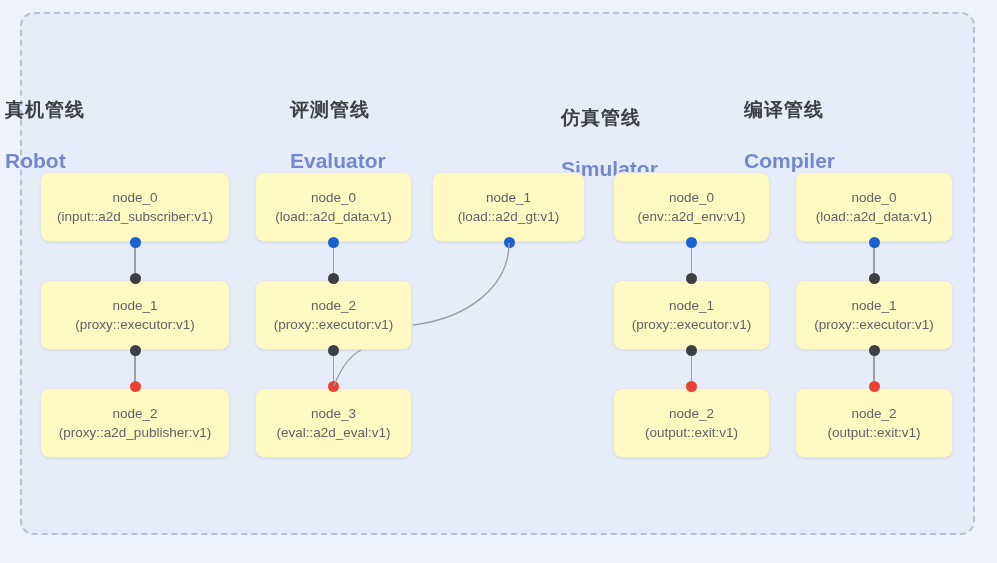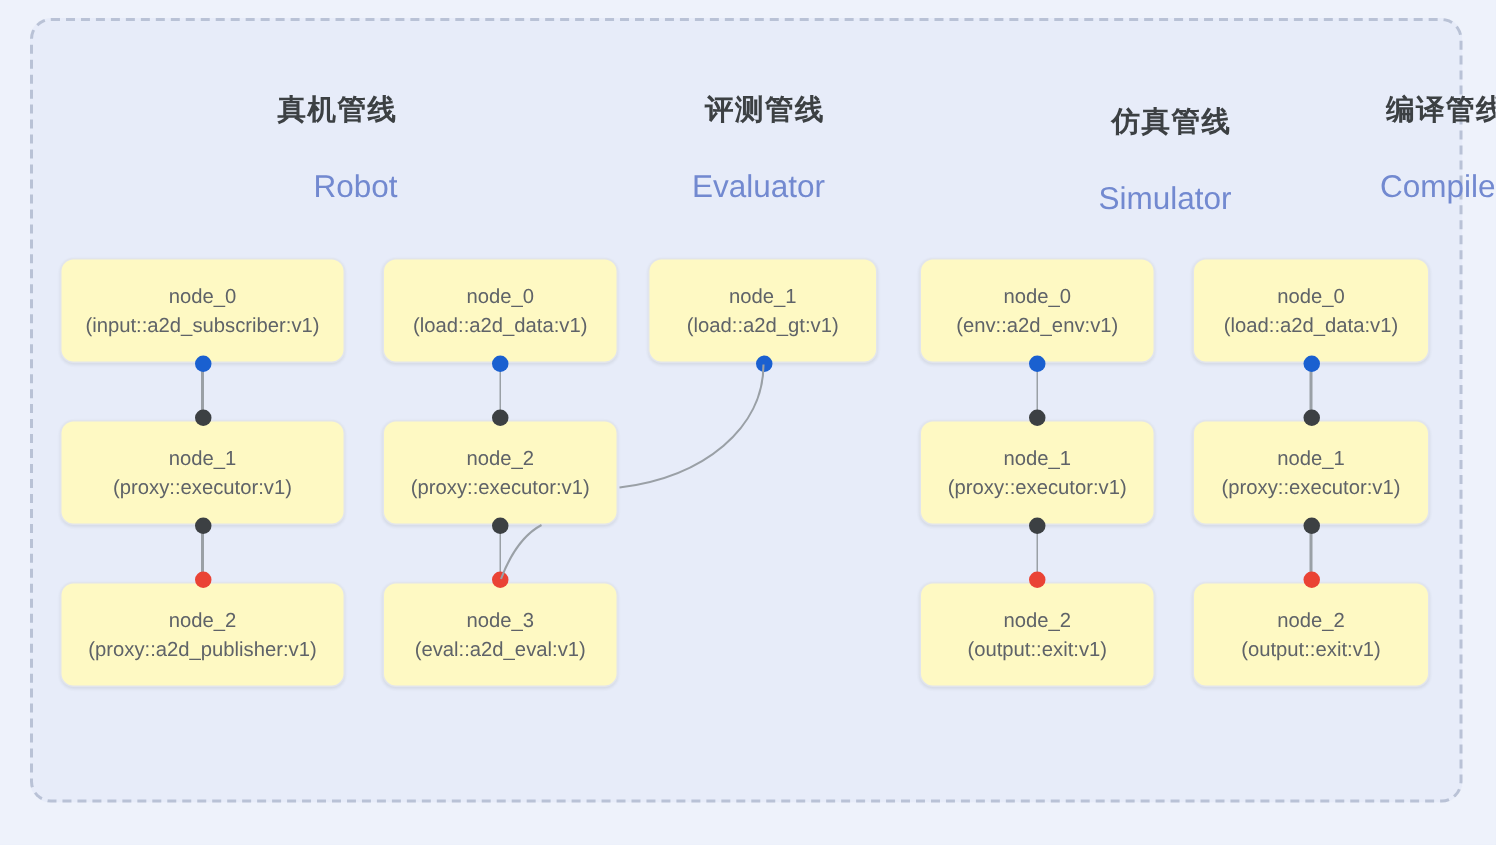--- a/index.html
+++ b/index.html
@@ -33,8 +33,9 @@
   
   .col-header {
     position: absolute;
-    text-align: right;
+    text-align: left;
     width: 260px;
+    margin-top: 36px;
   }
   .col-header .zh {
     font-size: 19px;

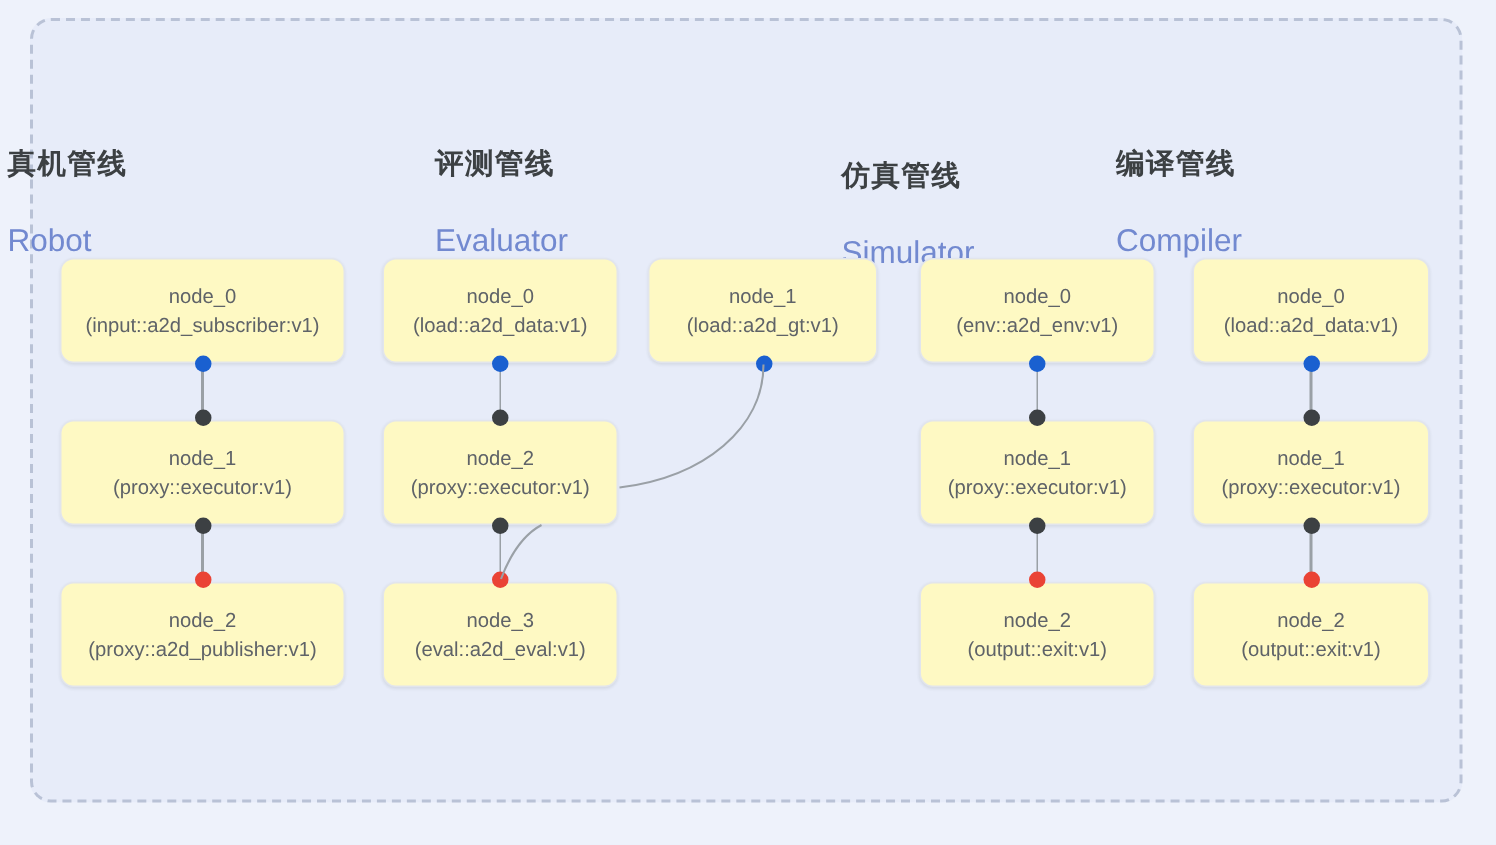--- a/index.html
+++ b/index.html
@@ -47,7 +47,7 @@
   .col-header .en {
     margin-top: 26px;
     font-size: 21px;
-    font-weight: 400;
+    font-weight: 700;
     color: #7289d0;
     line-height: 26px;
   }

